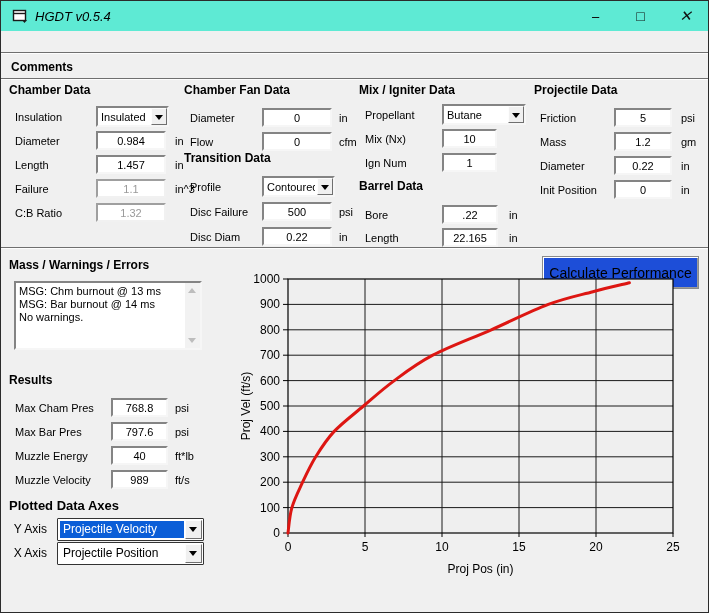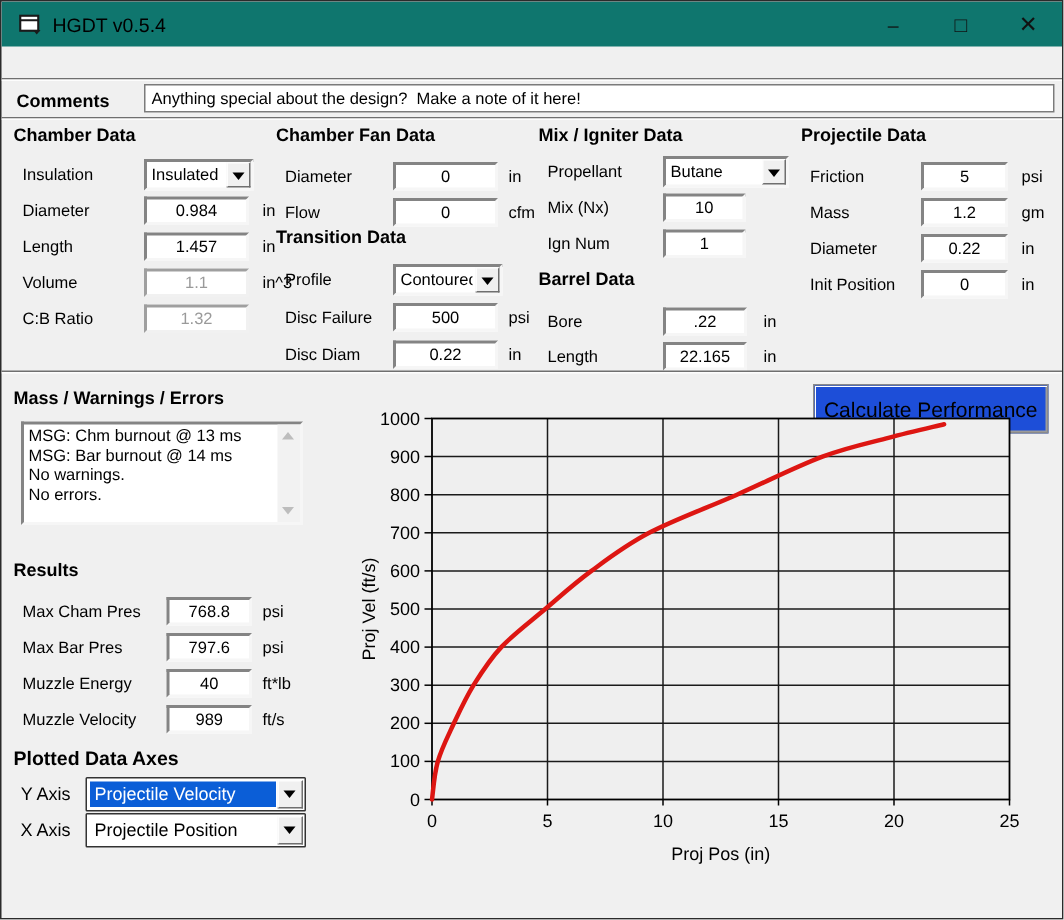--- a/index.html
+++ b/index.html
@@ -10,7 +10,7 @@
     font-family:"Liberation Sans", sans-serif; font-size:11px; color:#000;
   }
   
-  #titlebar { position:absolute; left:0; top:0; width:100%; height:30px; background:#0f766e; }
+  #titlebar { position:absolute; left:0; top:0; width:100%; height:30px; background:#5eead4;font-style:italic; }
   #app-icon { position:absolute; left:11px; top:8px; }
   #title-text { position:absolute; left:34px; top:8px; font-size:13px; }
   .winctl { position:absolute; top:0; width:45px; height:30px; display:flex; align-items:center; justify-content:center; font-size:13px; color:#111; }

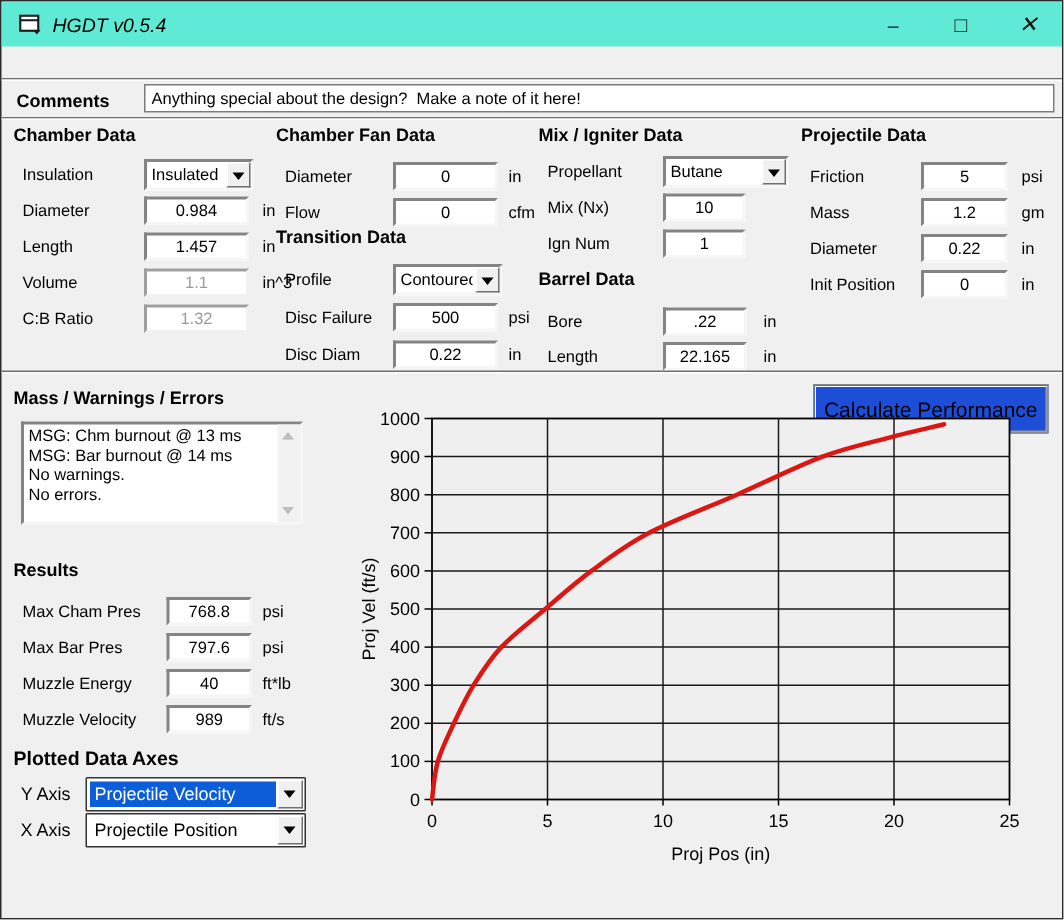--- a/index.html
+++ b/index.html
@@ -110,7 +110,6 @@
   <div class="sep" style="top:51px"></div>
 
   <span id="comments-label">Comments</span>
-  <input id="comments-input" value="Anything special about the design?  Make a note of it here!" style="">
   <div class="sep" style="top:77px"></div>
 
   <div class="section" id="sec-chamber" style="left:8px;   top:82px;  width:175px;">

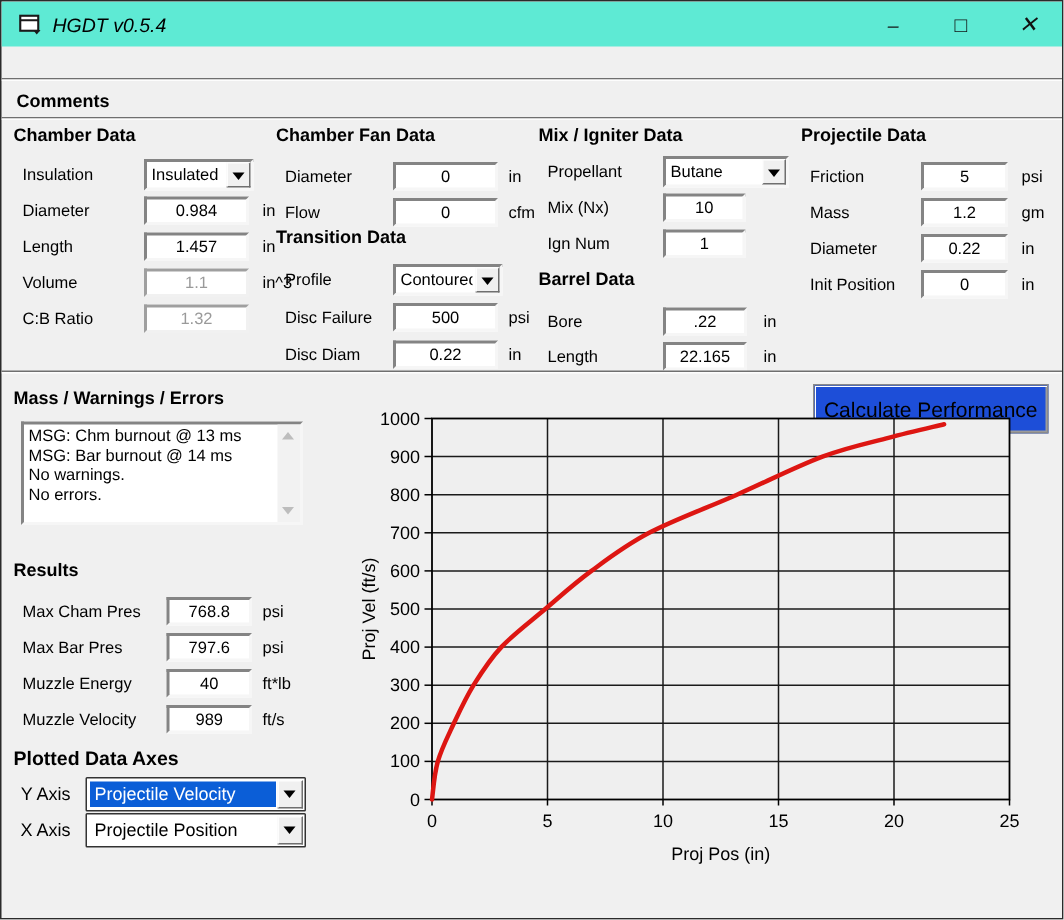--- a/index.html
+++ b/index.html
@@ -134,7 +134,7 @@
         <span class="funit" style="left: 166px;">in</span>
       </div>
       <div class="frow" style="top: 96px; left: 0px; right: 0px;">
-        <span class="flabel" style="left: 6px;">Volume</span>
+        <span class="flabel" style="left: 6px;">Failure</span>
         <input class="textbox dis" readonly="" value="1.1" style="left: 87px; width: 70px; top: 0px;">
         <span class="funit" style="left: 166px;">in^3</span>
       </div>

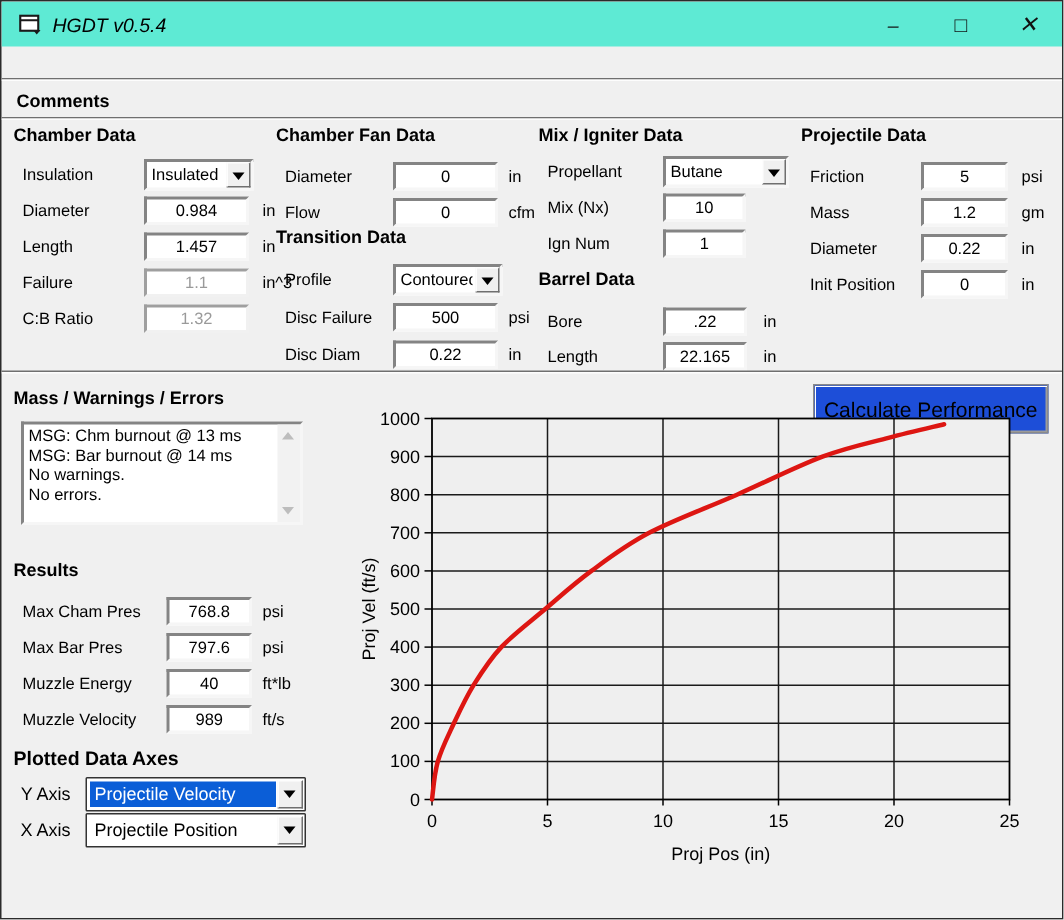--- a/index.html
+++ b/index.html
@@ -245,7 +245,6 @@
         <div>MSG: Chm burnout @ 13 ms</div>
         <div>MSG: Bar burnout @ 14 ms</div>
         <div>No warnings.</div>
-        <div>No errors.</div>
       </div>
     <div id="msgs-scroll">
       <div class="scroll-arrow" id="scroll-up"></div>

